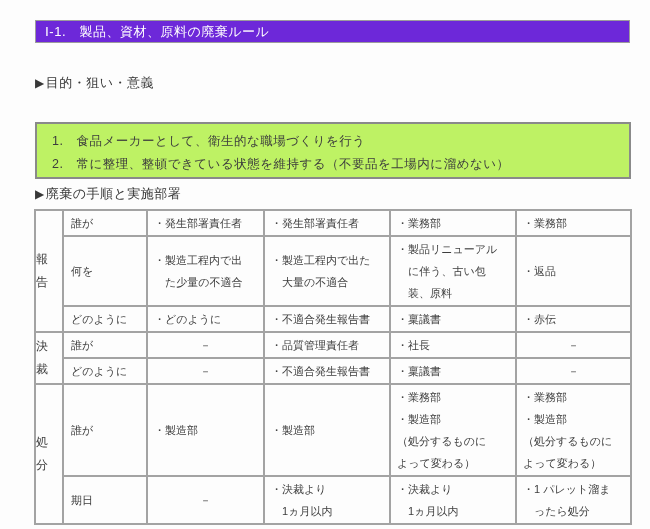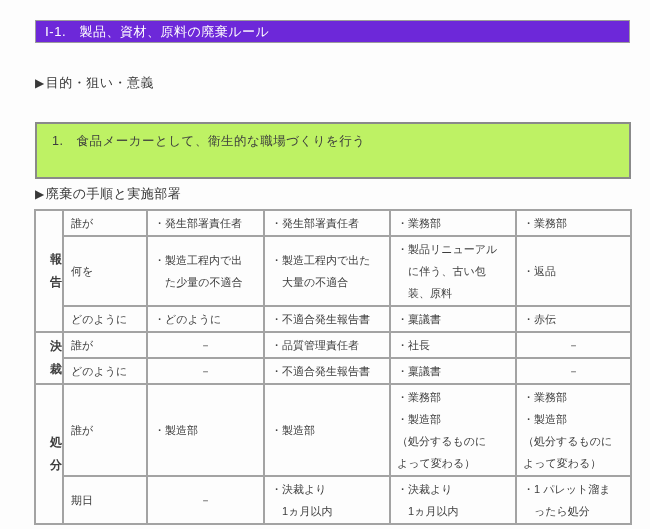--- a/index.html
+++ b/index.html
@@ -91,6 +91,7 @@
 
   <div class="purpose-box">
     <div class="purpose-line">1.　食品メーカーとして、衛生的な職場づくりを行う</div>
+    <div class="purpose-line">2.　常に整理、整頓できている状態を維持する（不要品を工場内に溜めない）</div>
   </div>
 
   <div class="heading h-proc">

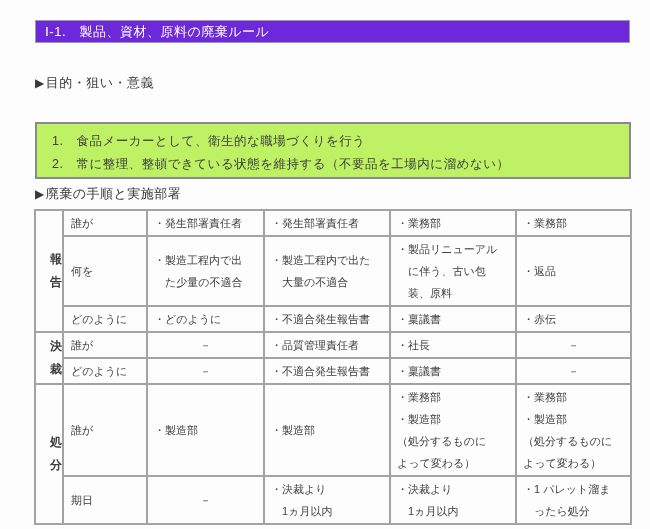--- a/index.html
+++ b/index.html
@@ -53,7 +53,7 @@
     font-size: 11px; line-height: 22px; color: #3d3d3d;
     vertical-align: middle; overflow: hidden;
   }
-  .rule-table td.grp { text-align: right; padding: 0; font-weight: bold; }
+  .rule-table td.grp { text-align: left; padding: 0; }
   .rule-table td.grp span {
     display: inline-block; width: 1em; font-size: 12px;
     word-break: break-all; line-height: 23px; letter-spacing: 0;

